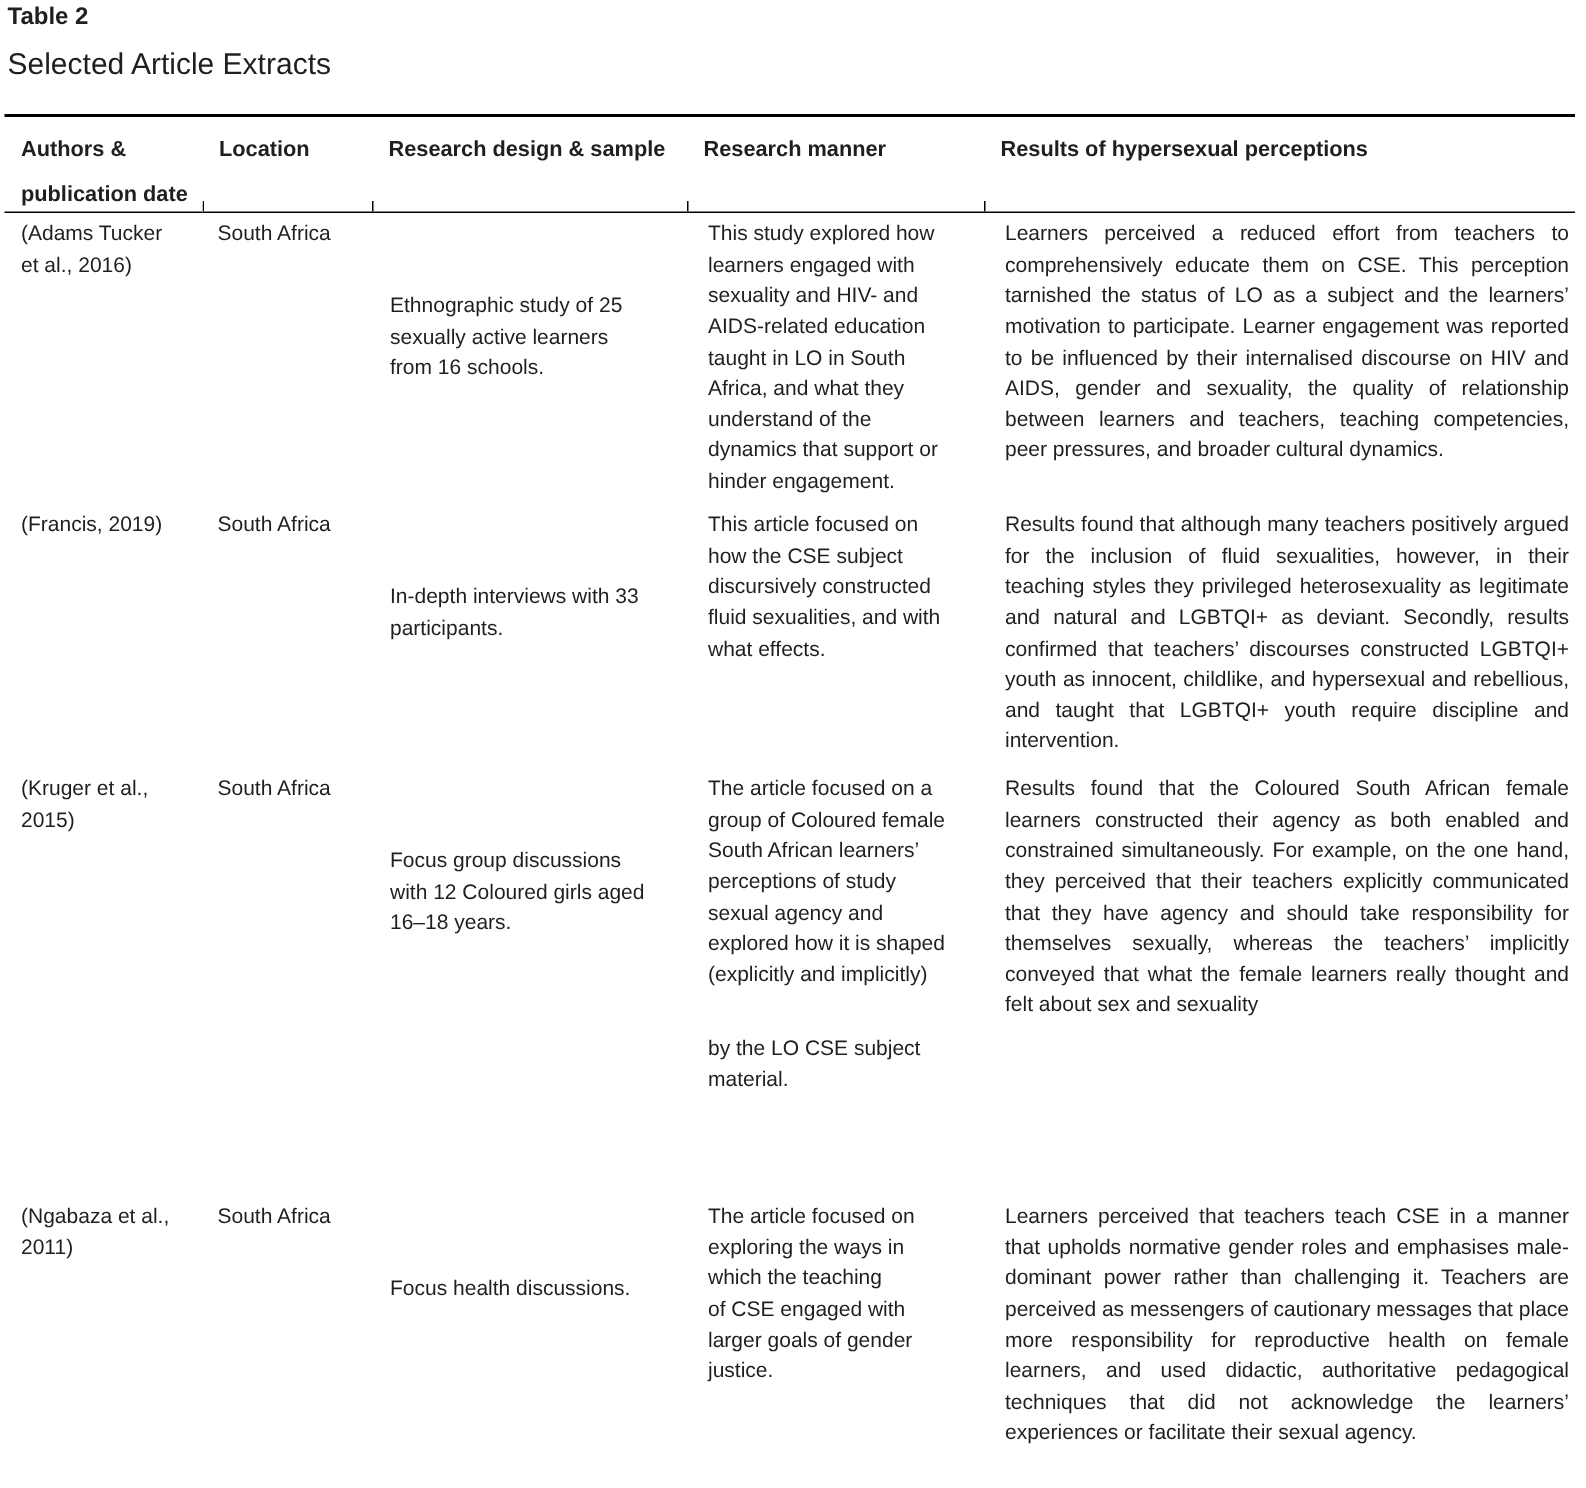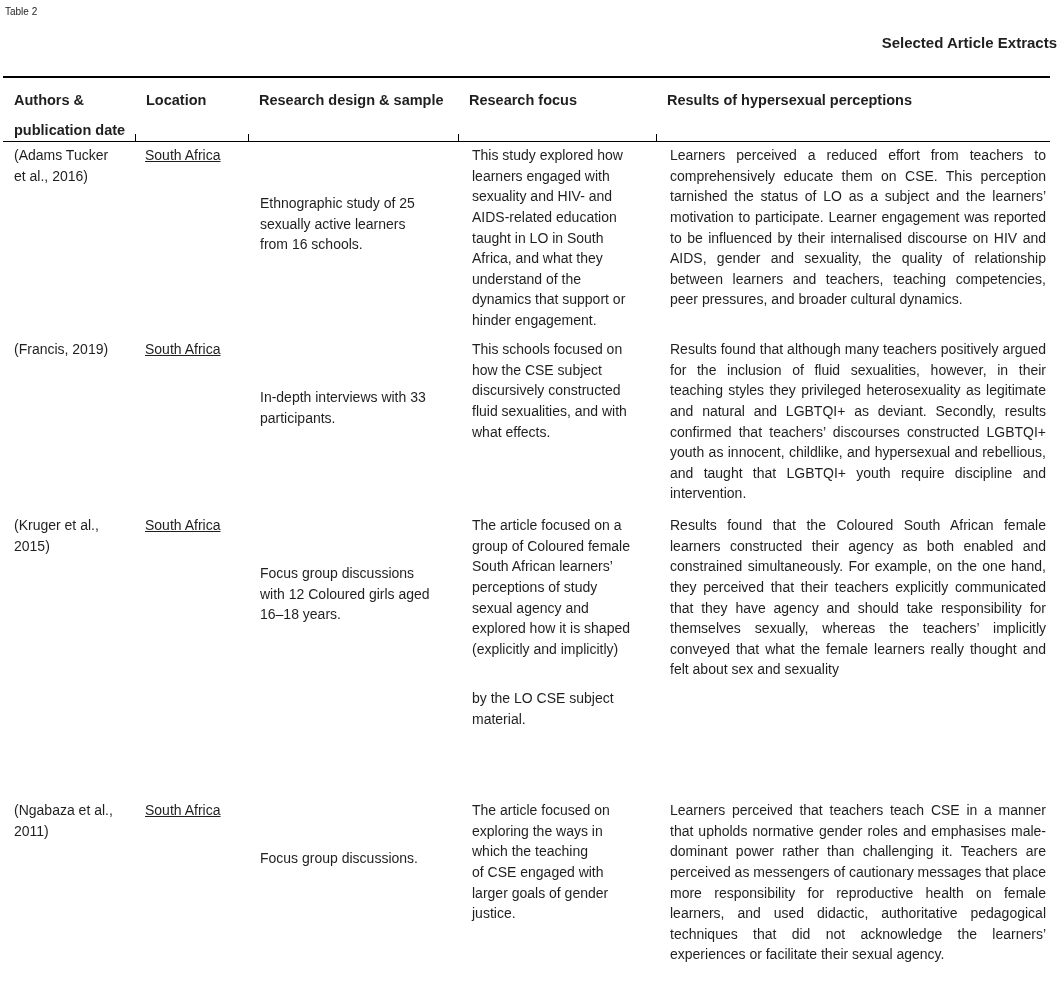--- a/index.html
+++ b/index.html
@@ -23,8 +23,8 @@
   }
   .doc-title {
     margin: 2px 0 0 5px;
-    font-weight: normal;
-    font-size: 10px;
+    font-weight: bold;
+    font-size: 16px;
   }
   .doc-subtitle {
     margin: 10px 0 0 5px;

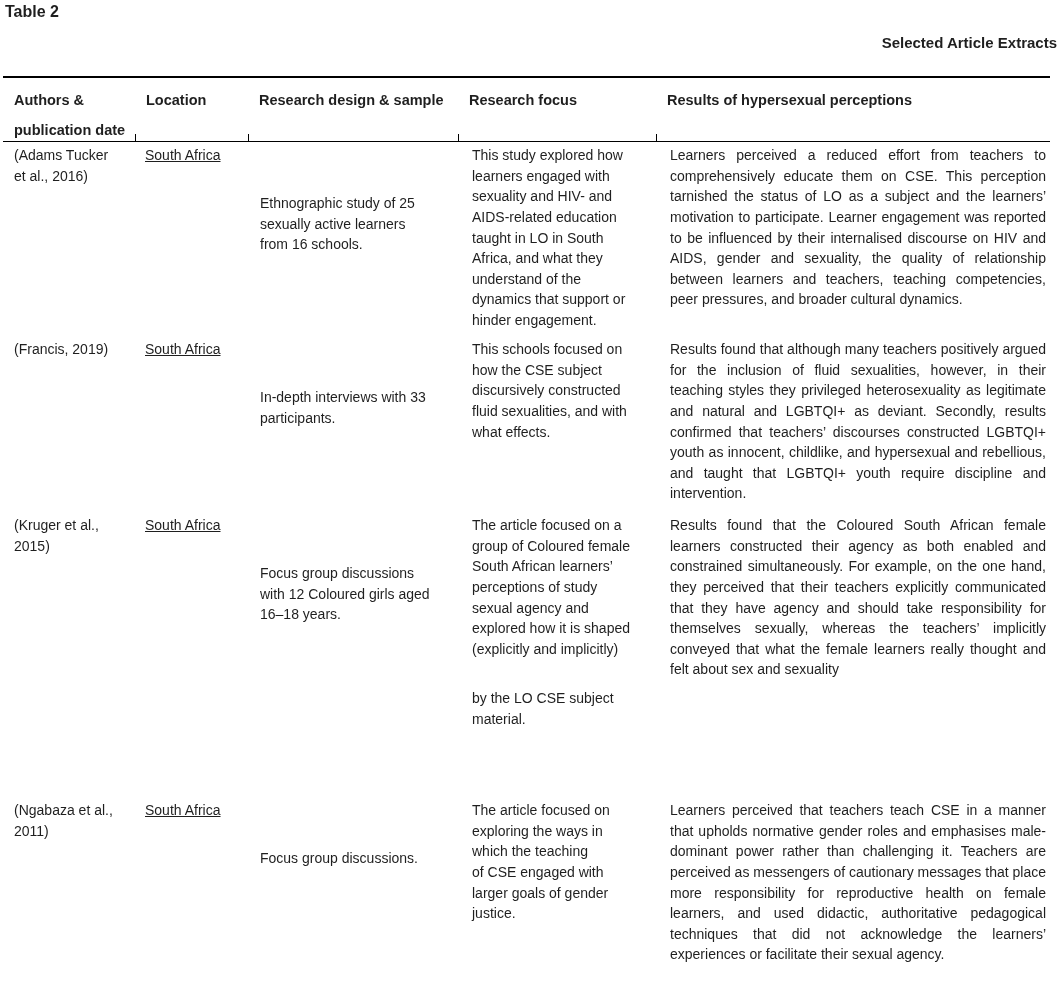--- a/index.html
+++ b/index.html
@@ -28,9 +28,8 @@
   }
   .doc-subtitle {
     margin: 10px 0 0 5px;
-    font-weight: bold;
-    font-size: 15px;
-    text-align: right;
+    font-weight: normal;
+    font-size: 20px;
   }
   .tbl {
     margin: 23px 7px 0 3px;

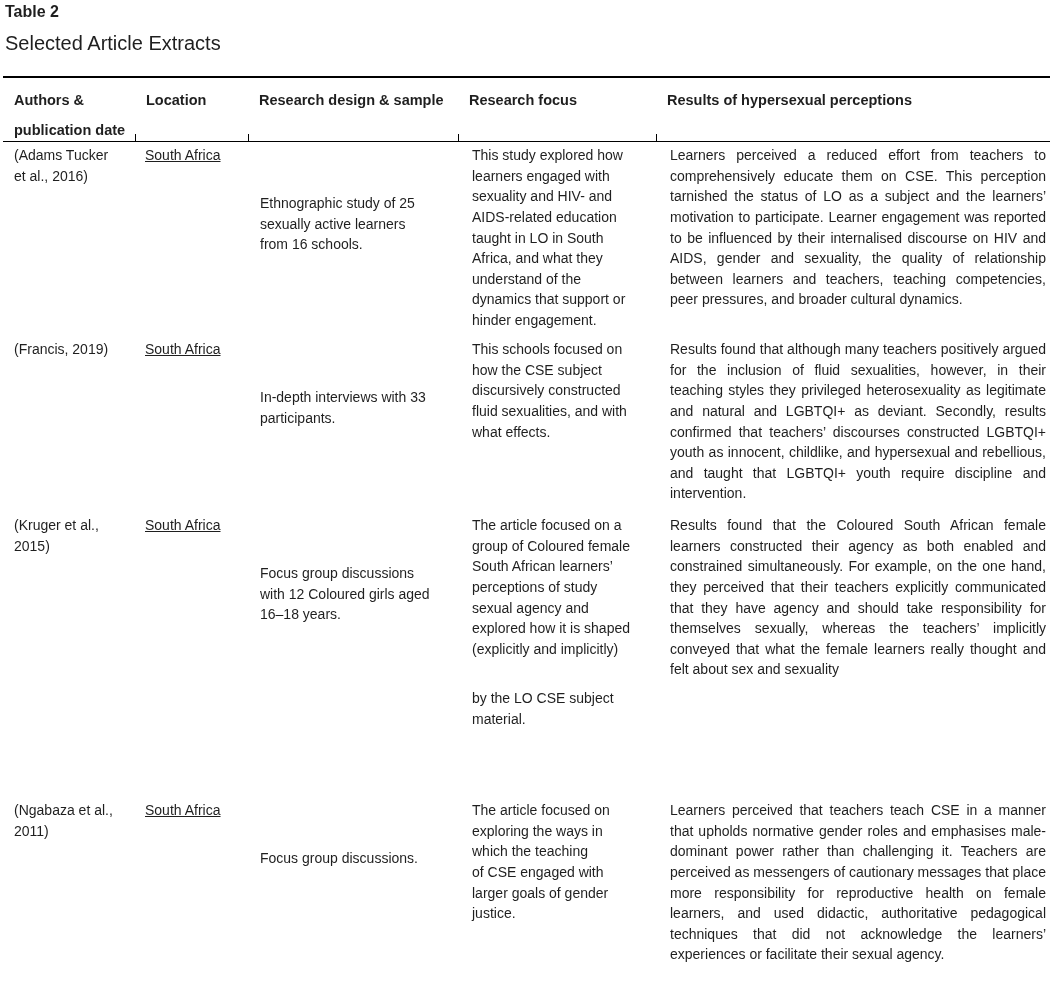--- a/index.html
+++ b/index.html
@@ -92,7 +92,7 @@
 publication date</div>
       <div class="hc">Location</div>
       <div class="hc">Research design &amp; sample</div>
-      <div class="hc">Research focus</div>
+      <div class="hc">Research manner</div>
       <div class="hc">Results of hypersexual perceptions</div>
     </div>
 

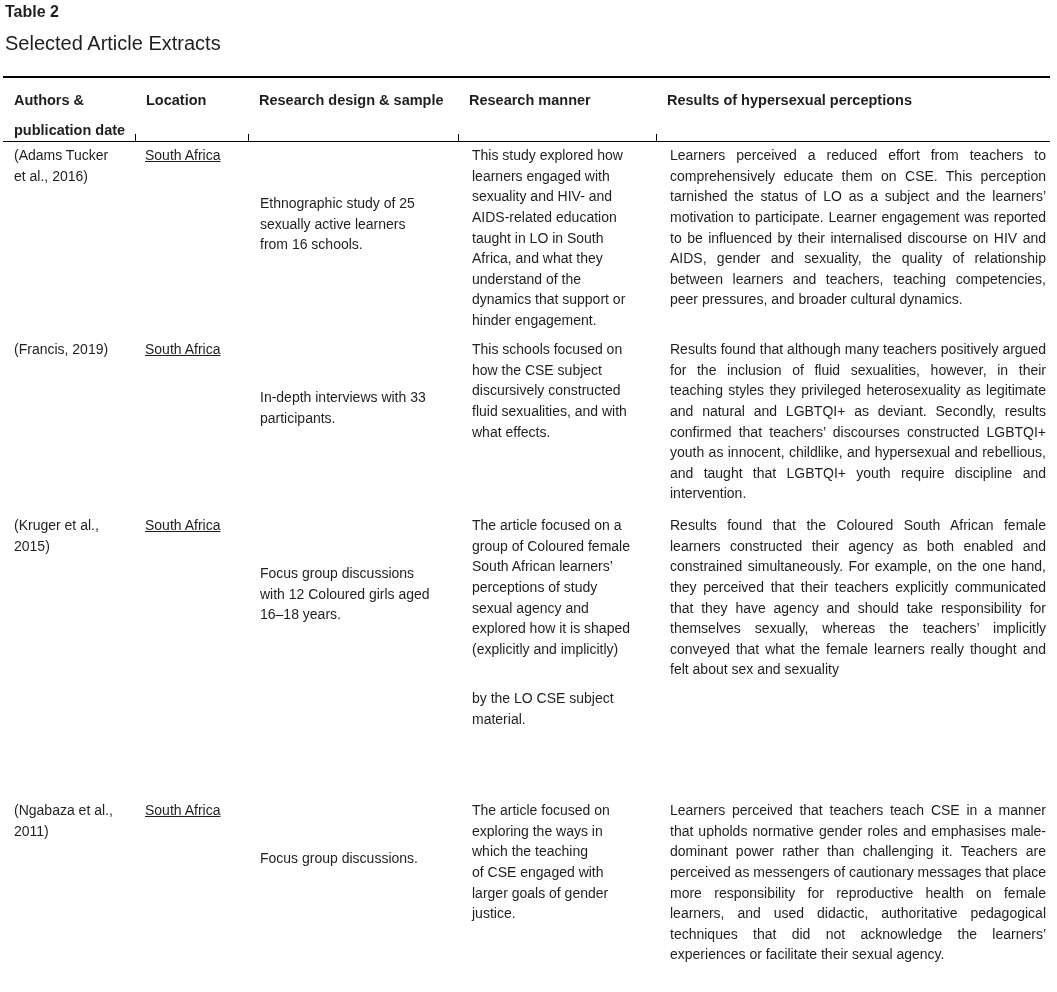--- a/index.html
+++ b/index.html
@@ -67,7 +67,7 @@
     padding: 3px 4px 0 11px;
   }
   .pre { white-space: pre-line; }
-  .c2 { padding-left: 10px; text-decoration: underline; }
+  .c2 { padding-left: 10px; }
   .c3 { padding-left: 12px; margin-top: 48px; }
   .c4 { padding-left: 14px; }
   .c5 {

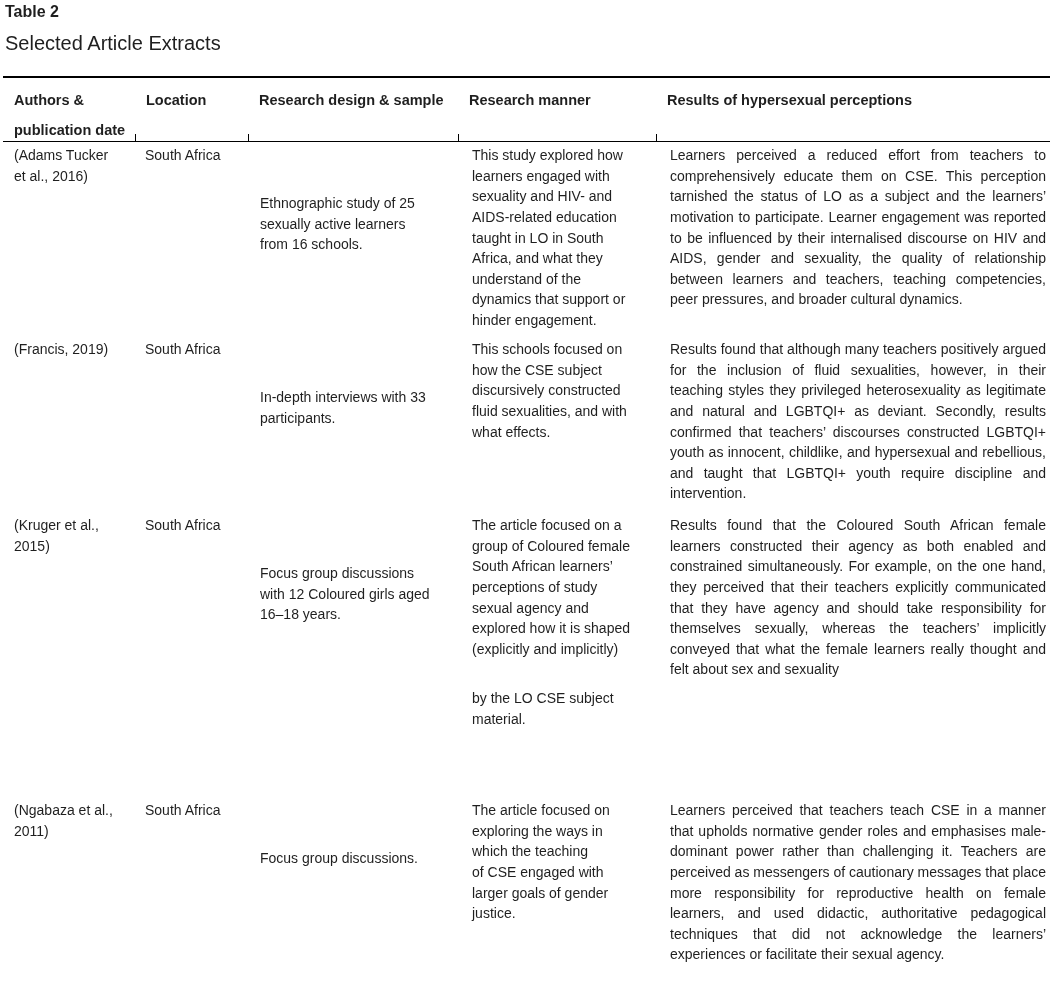--- a/index.html
+++ b/index.html
@@ -120,7 +120,7 @@
       <div class="cell c2">South Africa</div>
       <div class="cell c3 pre">In-depth interviews with 33
 participants.</div>
-      <div class="cell c4 pre">This schools focused on
+      <div class="cell c4 pre">This article focused on
 how the CSE subject
 discursively constructed
 fluid sexualities, and with

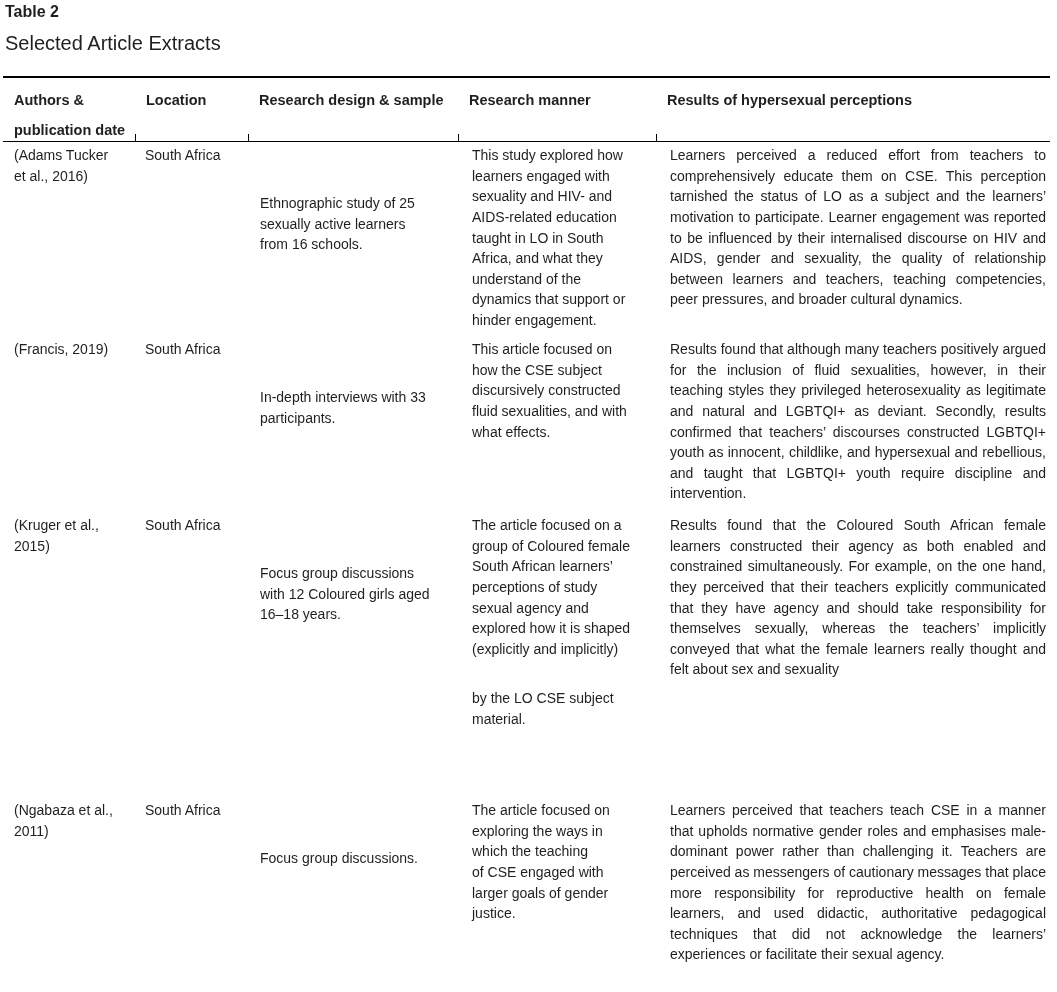--- a/index.html
+++ b/index.html
@@ -155,7 +155,7 @@
       <div class="cell c1 pre">(Ngabaza et al.,
 2011)</div>
       <div class="cell c2">South Africa</div>
-      <div class="cell c3 pre">Focus group discussions.</div>
+      <div class="cell c3 pre">Focus health discussions.</div>
       <div class="cell c4 pre">The article focused on
 exploring the ways in
 which the teaching

